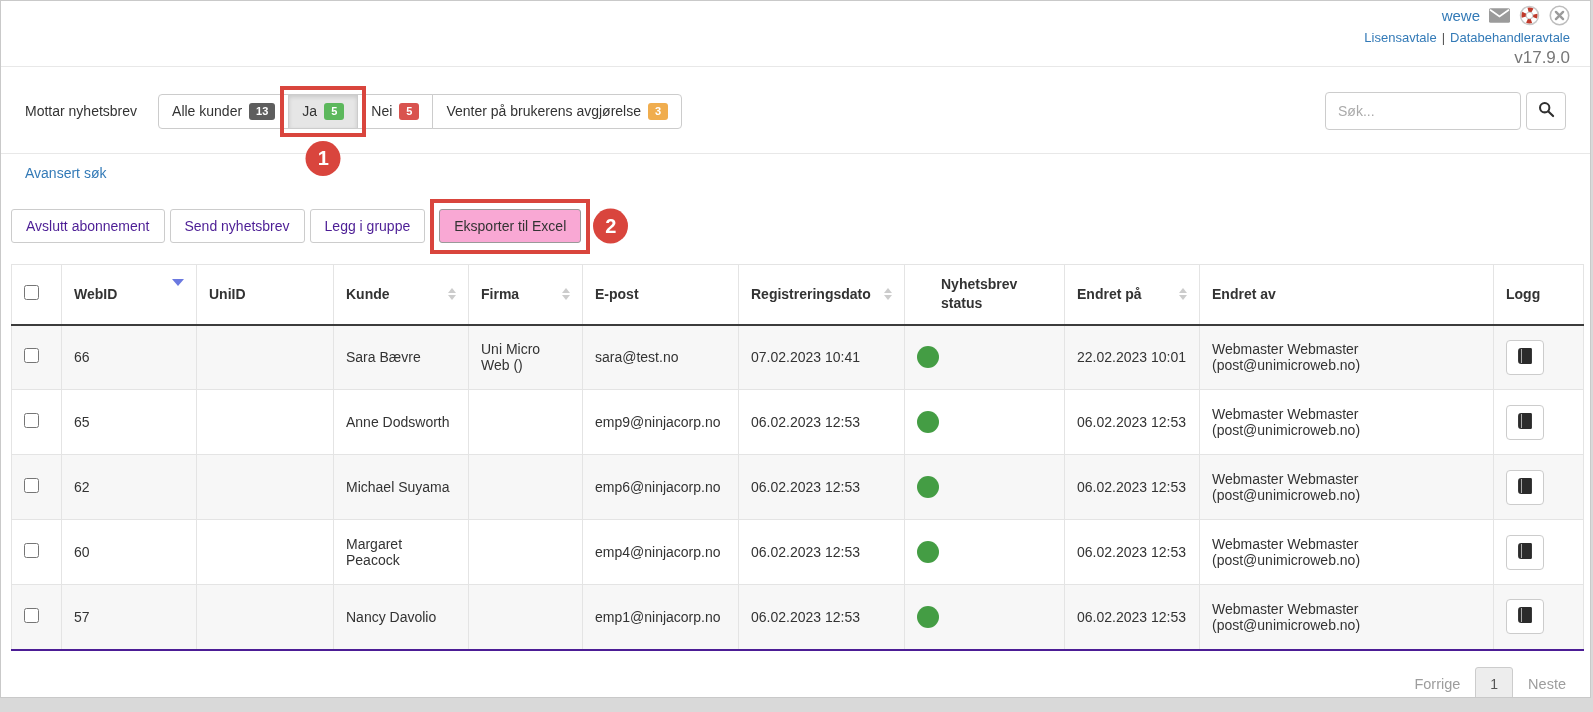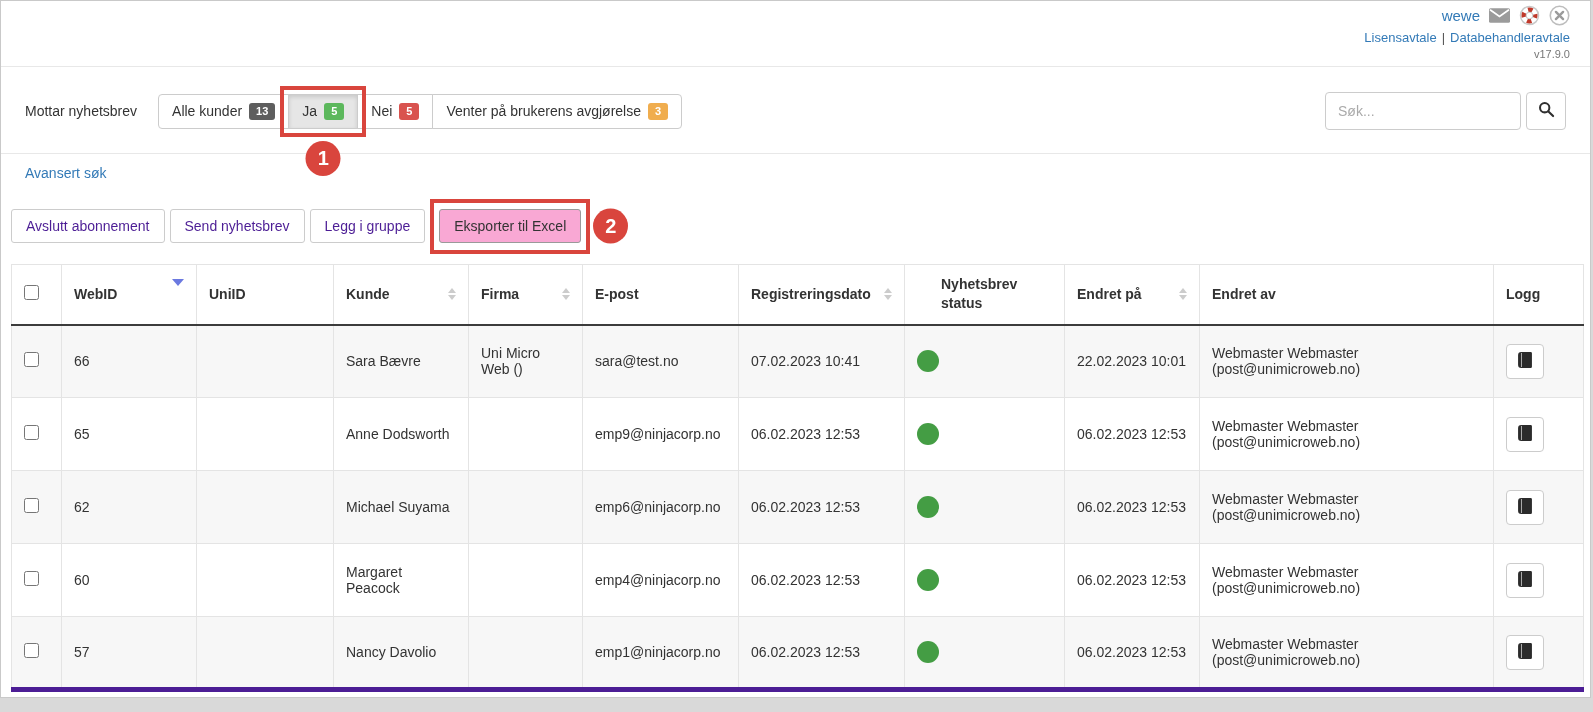--- a/index.html
+++ b/index.html
@@ -25,7 +25,7 @@
   .th-line2 { font-size: 13px; height: 21px; display: flex; align-items: center; gap: 5px; }
   .th-line2 a { color: var(--link); text-decoration: none; cursor: pointer; }
   .th-line2 .sep { color: #555; }
-  .th-line3 { font-size: 11px; color: #777; height: 18px; }
+  .th-line3 { font-size: 17px; color: #777; height: 18px; }
 
   
   .filter-section {

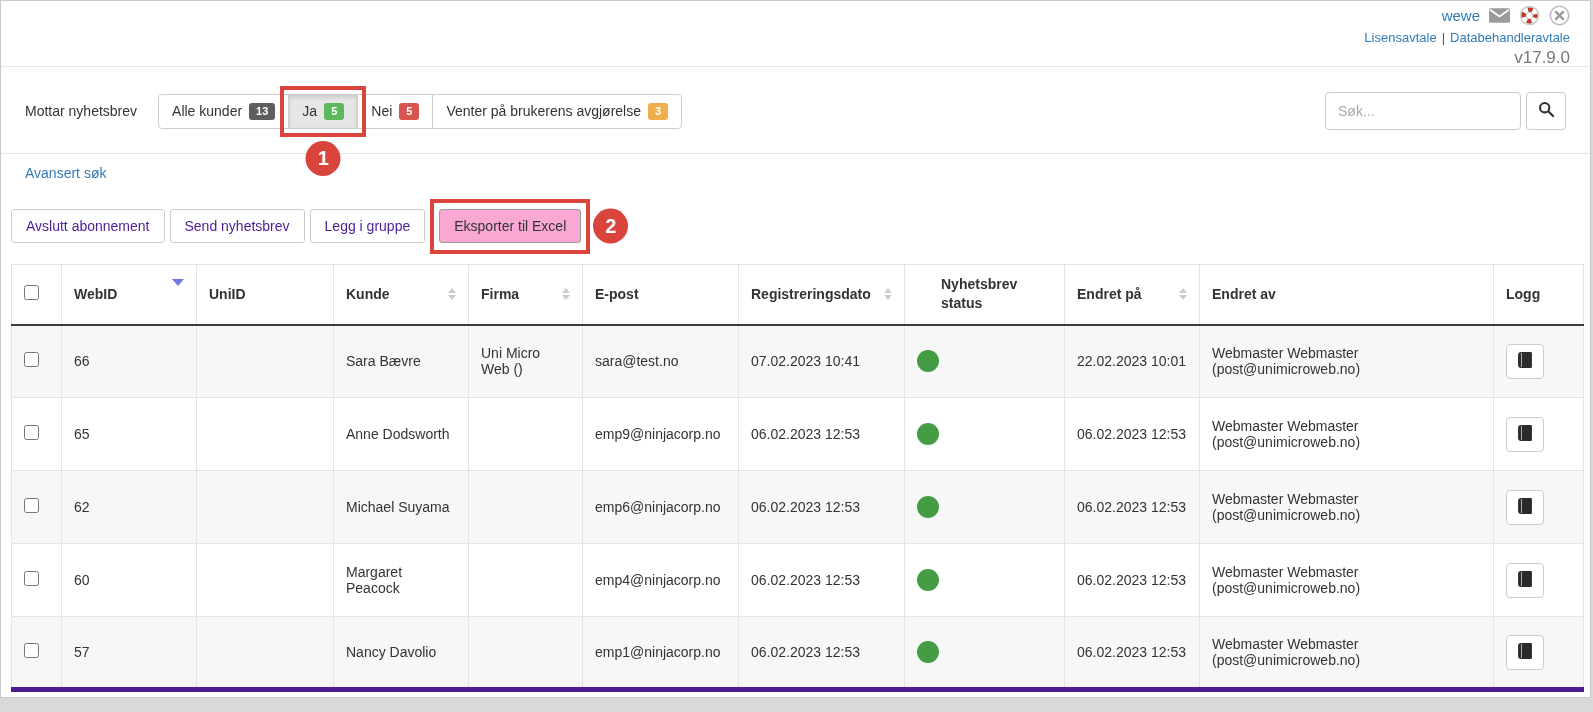--- a/index.html
+++ b/index.html
@@ -120,7 +120,7 @@
   .data-table thead th {
     height: 60px; font-weight: bold; border-bottom: 2px solid #3c3c3c; background: #fff;
   }
-  .data-table tbody td { height: 73px; }
+  .data-table tbody td { height: 65px; }
   .data-table tbody tr:nth-child(odd) { background: #f7f7f7; }
   .data-table tbody tr:last-child td { border-bottom: 5px solid #4c1d95; }
   .th-inner { display: flex; align-items: center; justify-content: space-between; gap: 4px; }

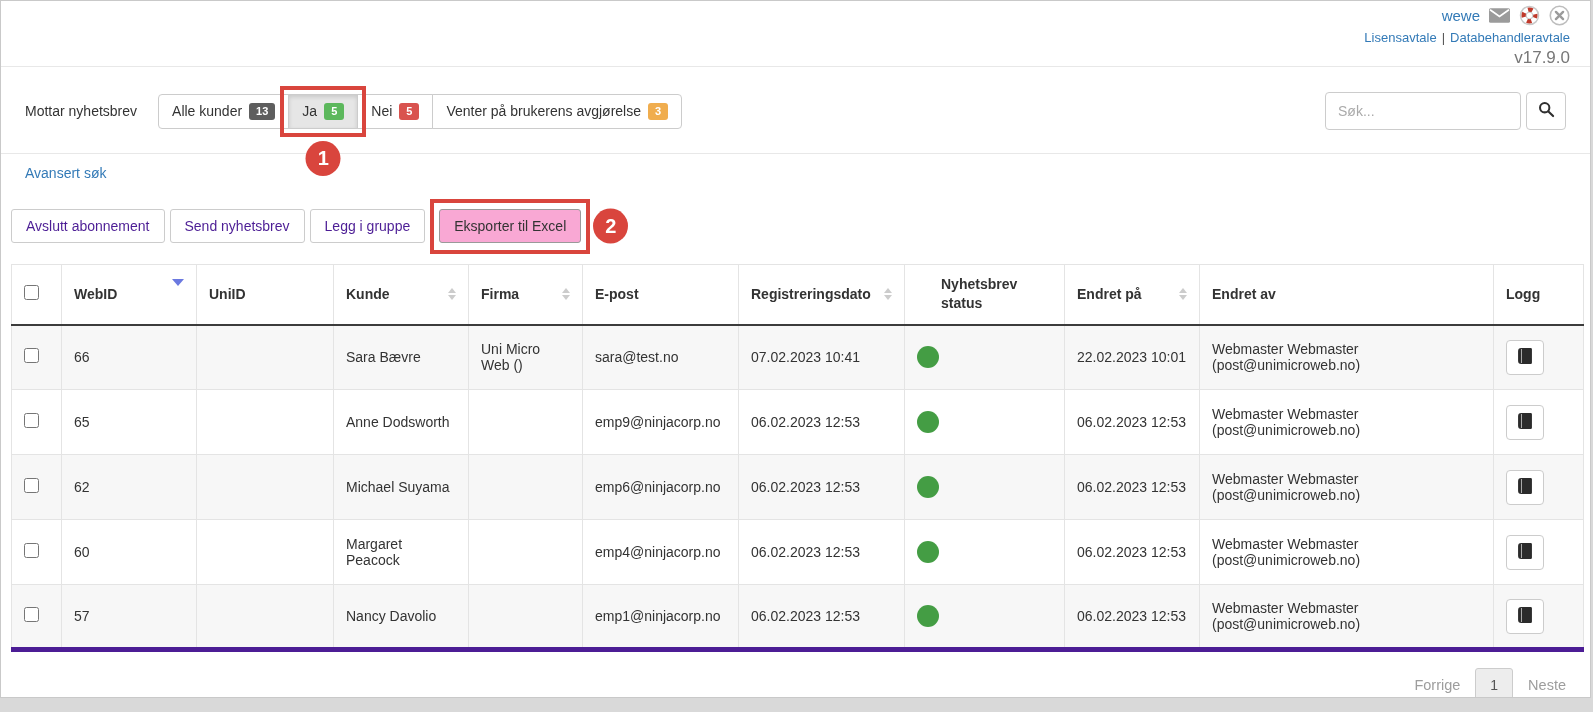--- a/index.html
+++ b/index.html
@@ -122,7 +122,7 @@
   }
   .data-table tbody td { height: 65px; }
   .data-table tbody tr:nth-child(odd) { background: #f7f7f7; }
-  .data-table tbody tr:last-child td { border-bottom: 5px solid #4c1d95; }
+  .data-table tbody tr:last-child td { border-bottom: 2px solid #4c1d95; }
   .th-inner { display: flex; align-items: center; justify-content: space-between; gap: 4px; }
   .data-table th:nth-child(8) .th-label { max-width: 92px; display: inline-block; line-height: 1.4; margin-left: 24px; }
   .tri-desc {

